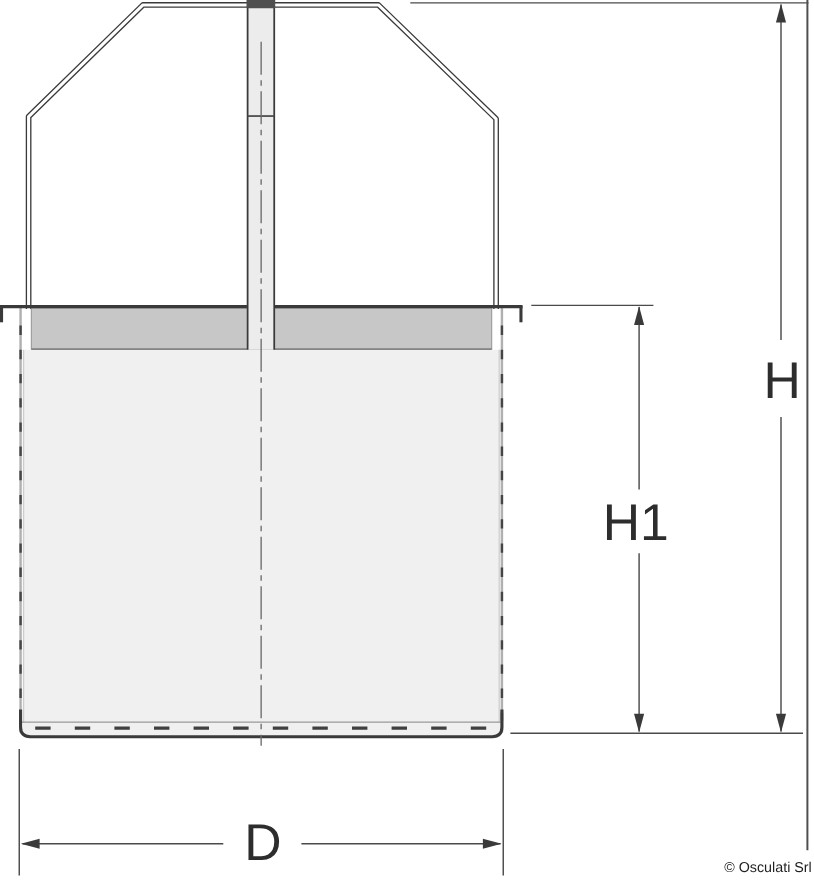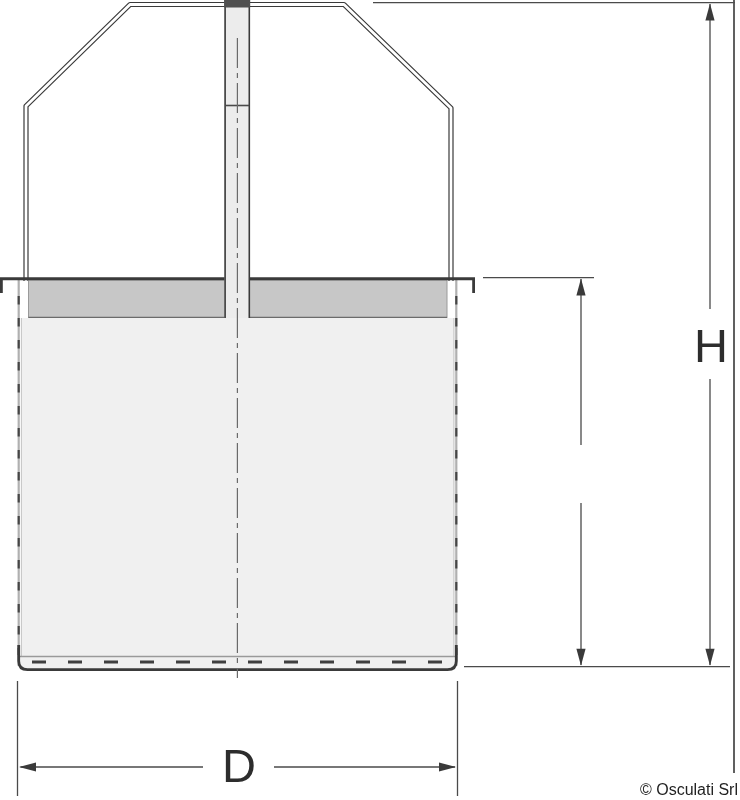--- a/index.html
+++ b/index.html
@@ -100,6 +100,7 @@
 
   <div class="dim-label" style="left:711px;top:345px">H</div>
 
+  <div class="dim-label" style="left:578px;top:474px">H1</div>
 
   <div class="dim-label" style="left:239px;top:765px">D</div>
 

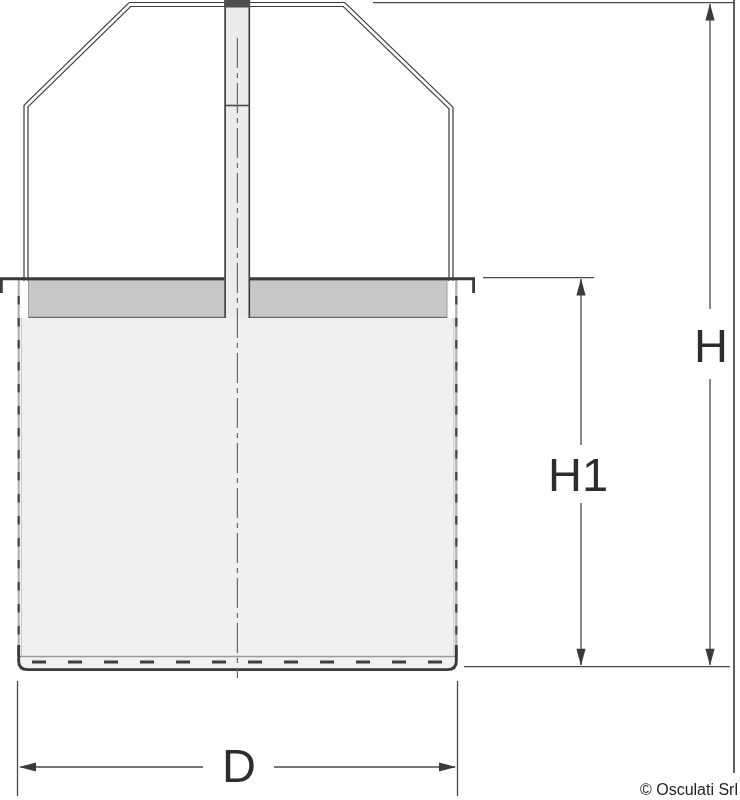--- a/index.html
+++ b/index.html
@@ -21,7 +21,7 @@
     position:absolute;
     right:2px;
     top:781px;
-    font-size:16px;
+    font-size:13px;
     color:#1f1f1f;
     white-space:nowrap;
   }

